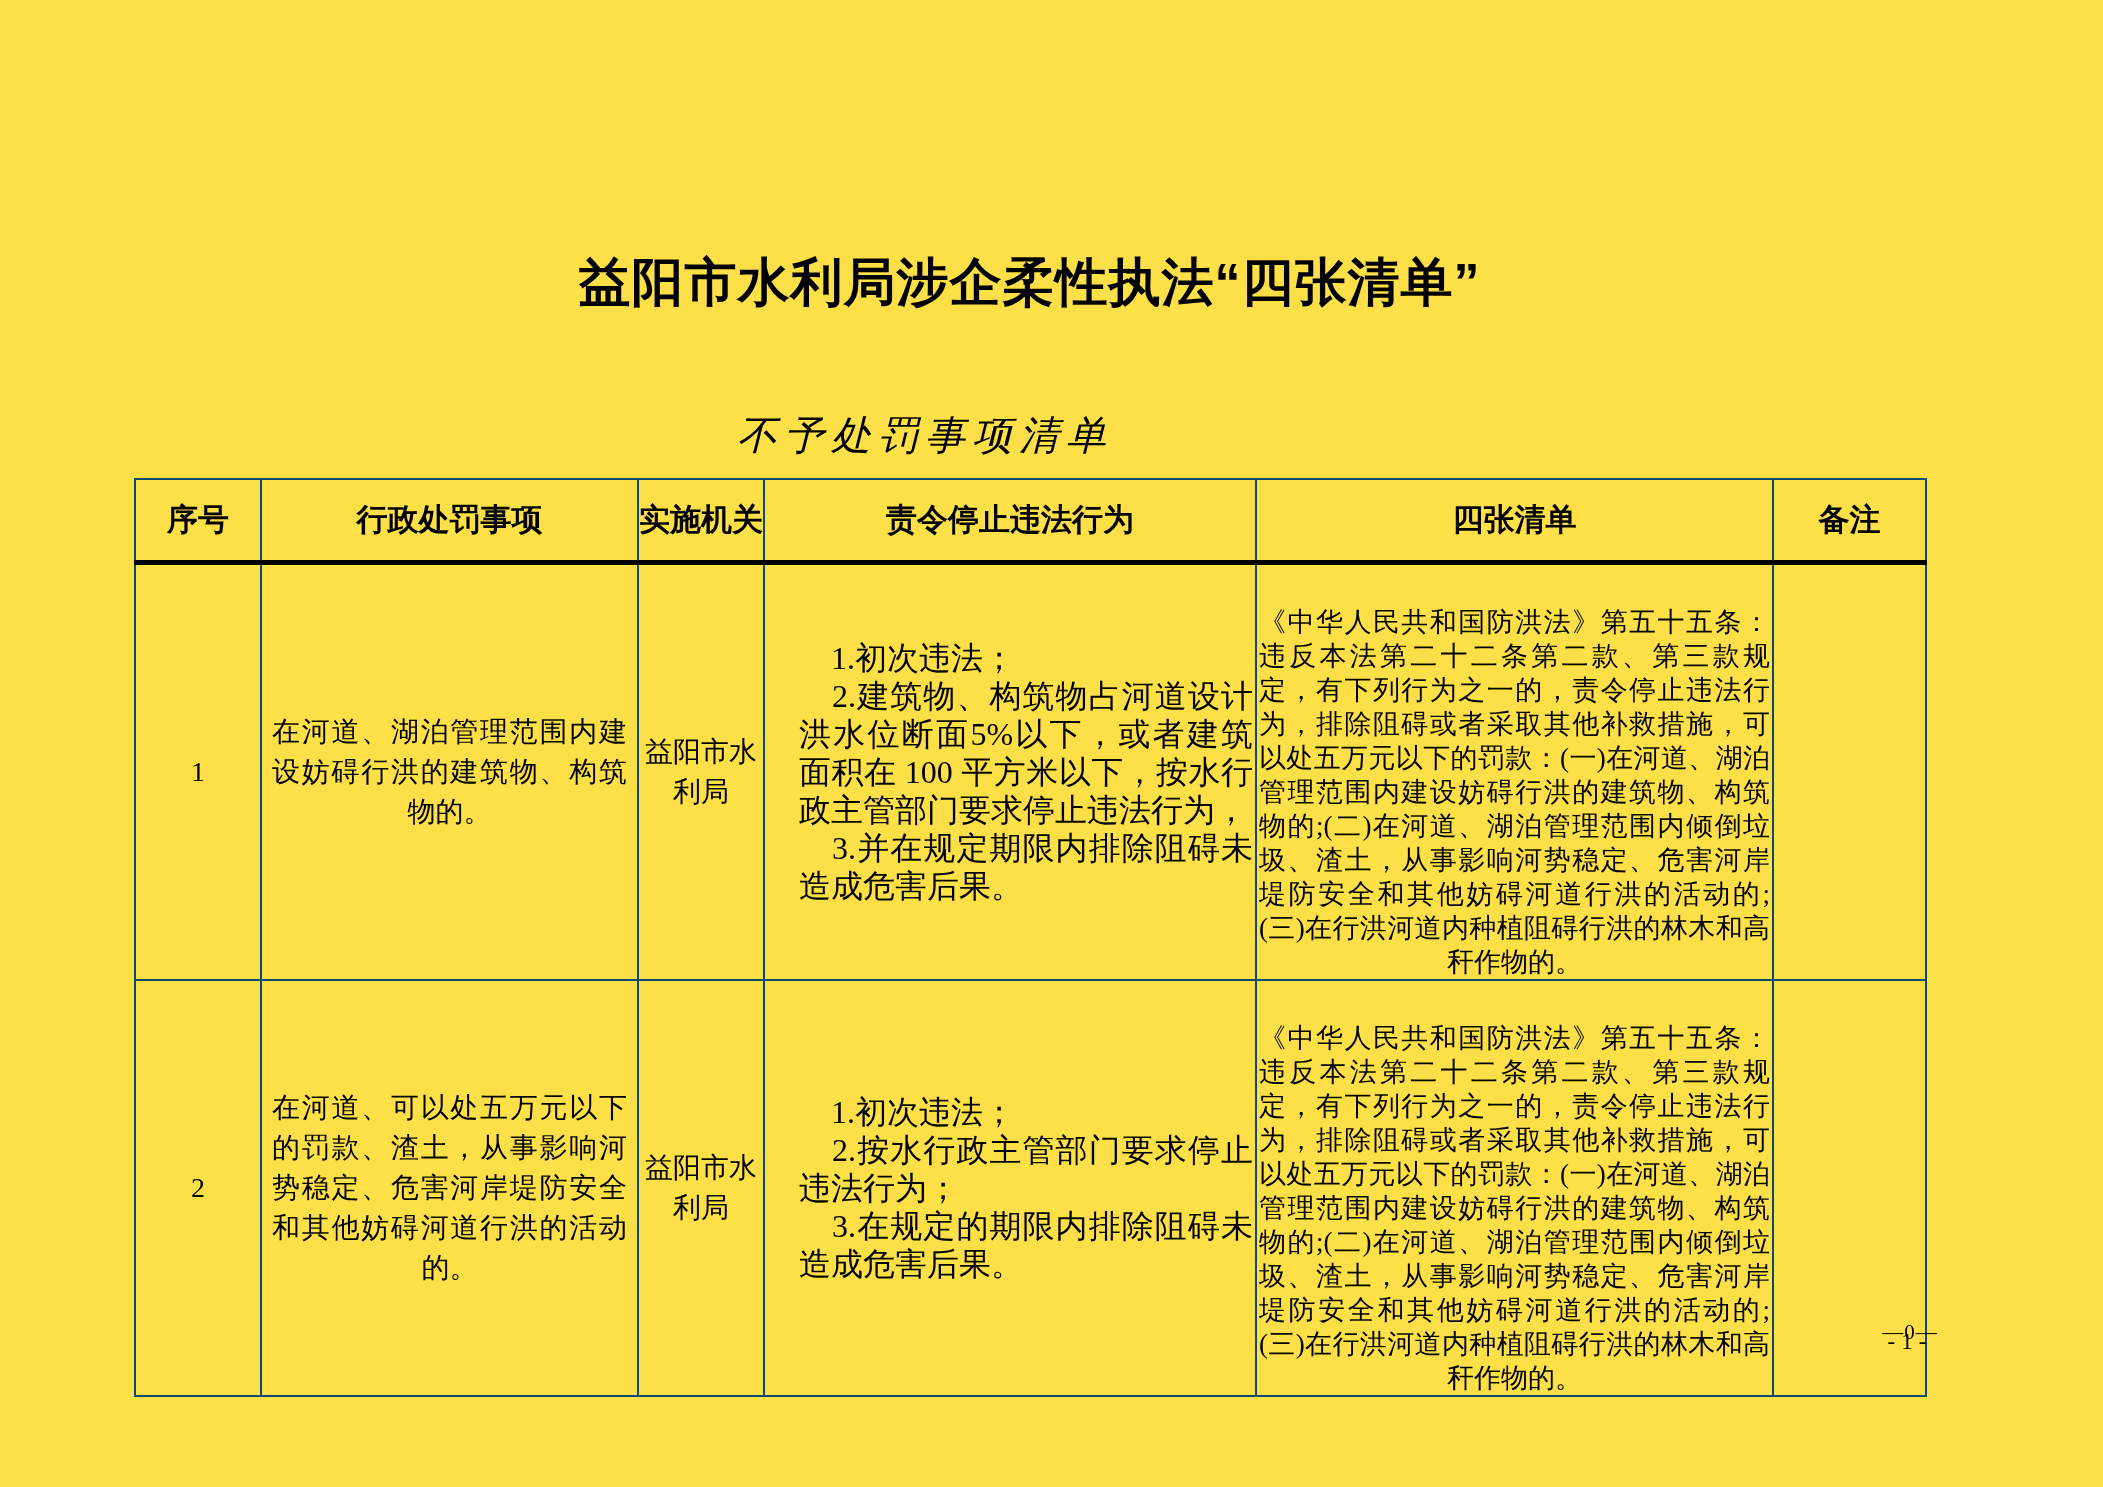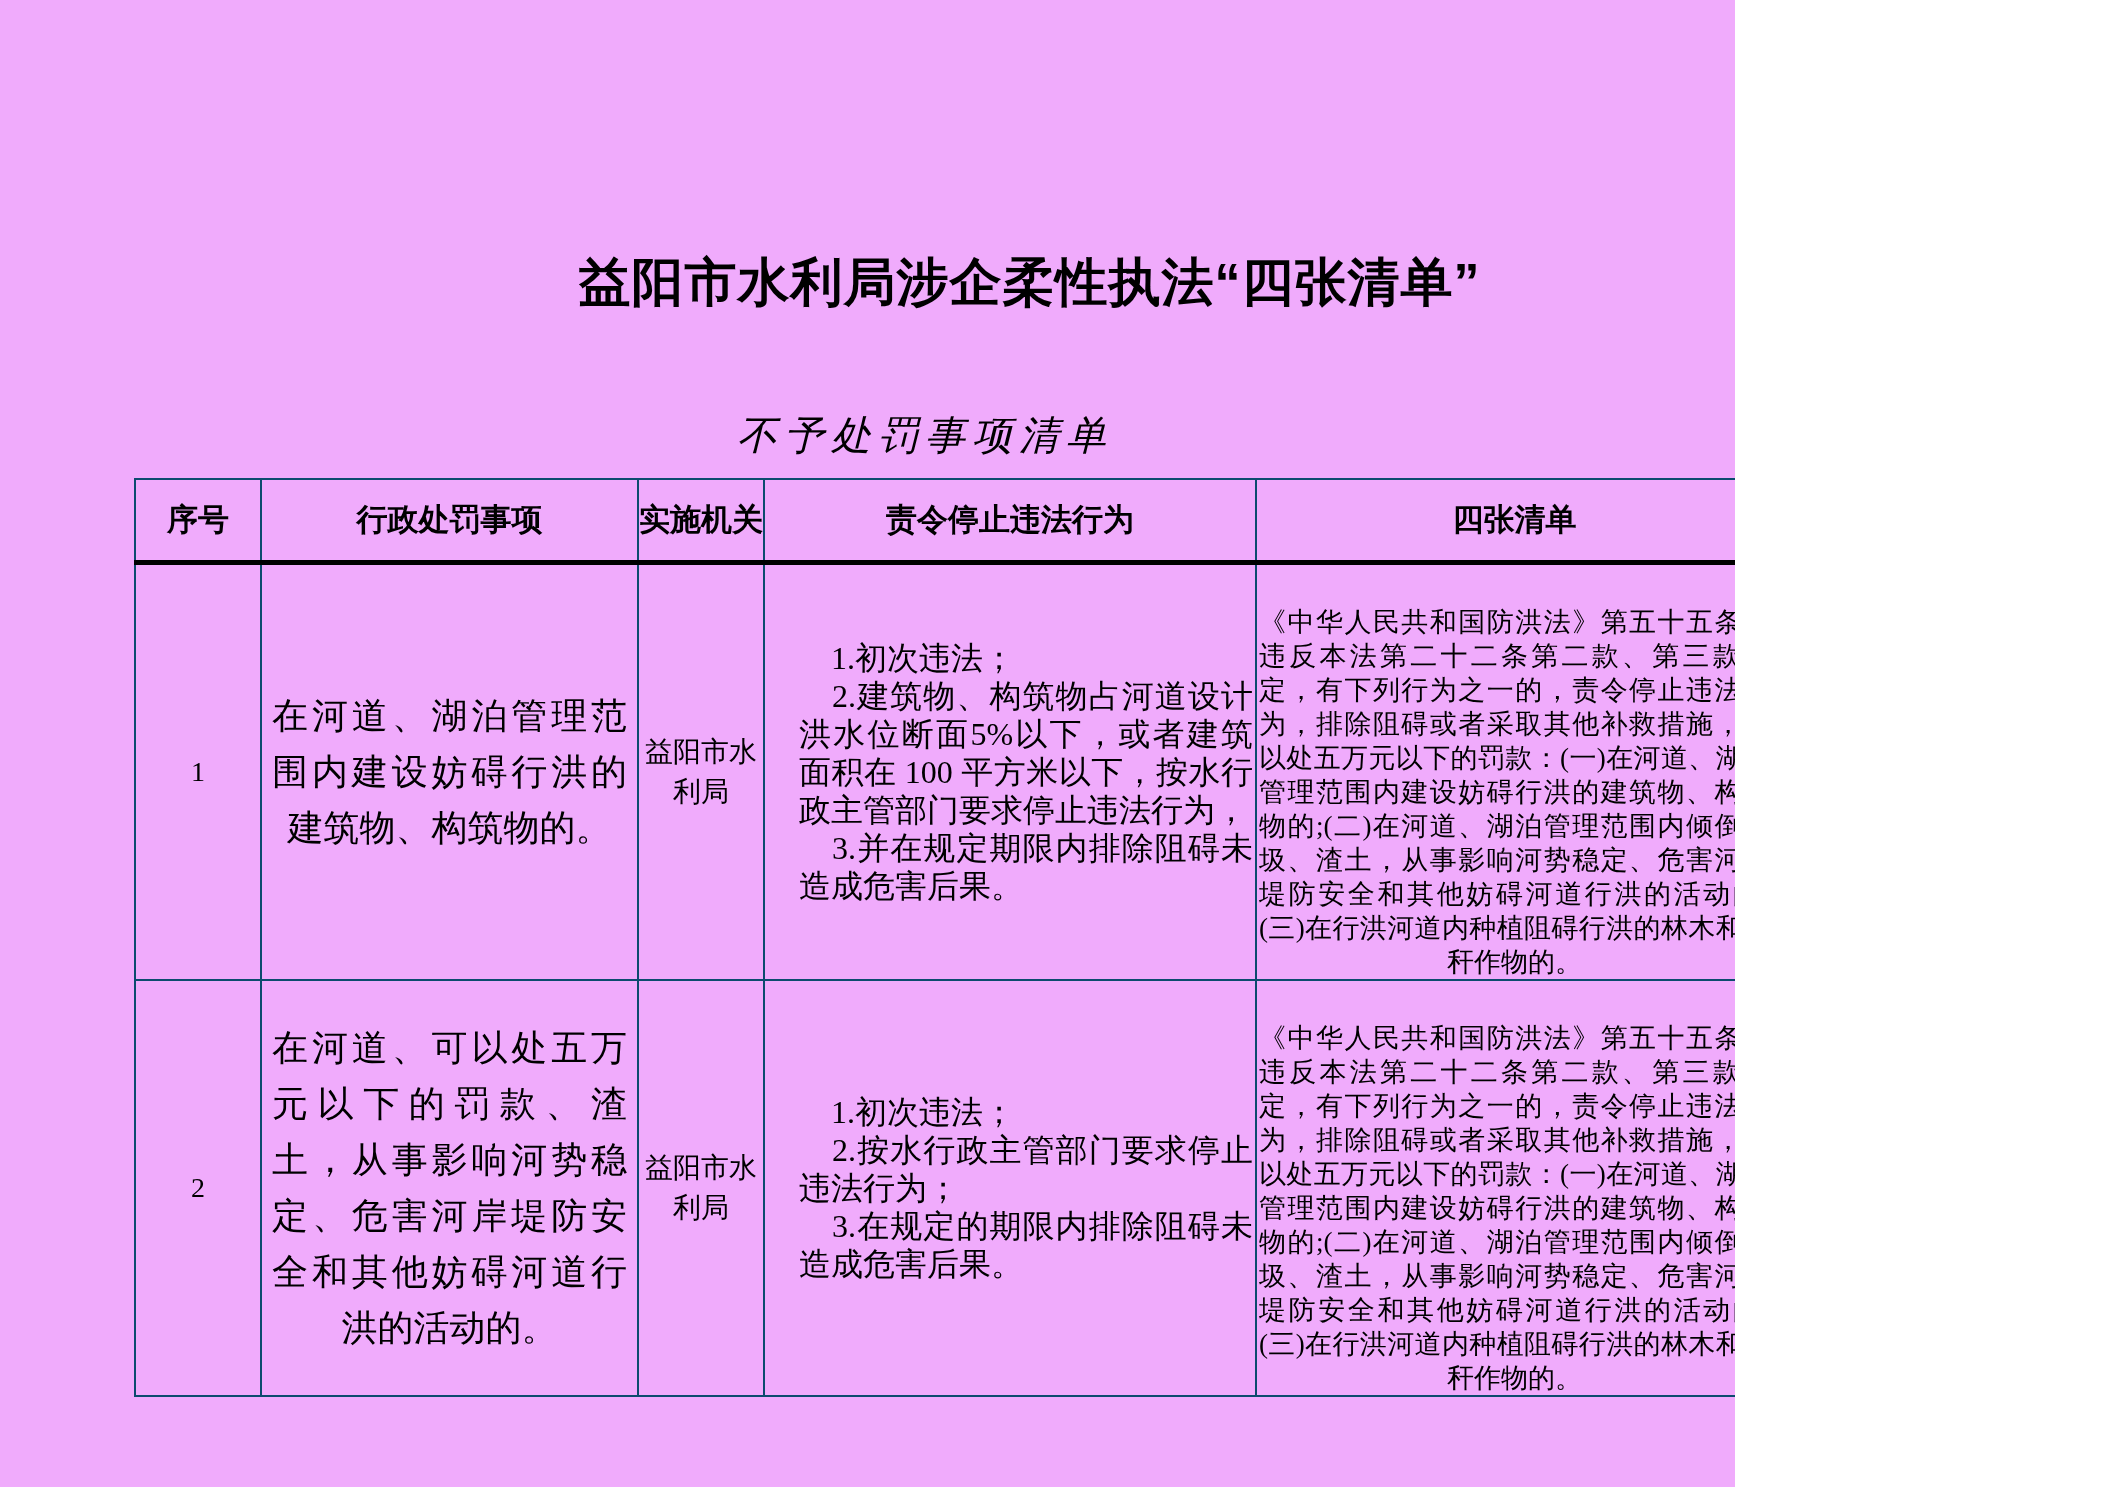--- a/index.html
+++ b/index.html
@@ -5,9 +5,9 @@
   html,body{margin:0;padding:0;background:#ffffff;}
   .page{
     position:relative;
-    width:1735px;
+    width:2103px;
     height:1487px;
-    background:#f0abfc;
+    background:#fde047;
     overflow:hidden;
     font-family:"Liberation Serif","DejaVu Serif",serif;
     color:#000;

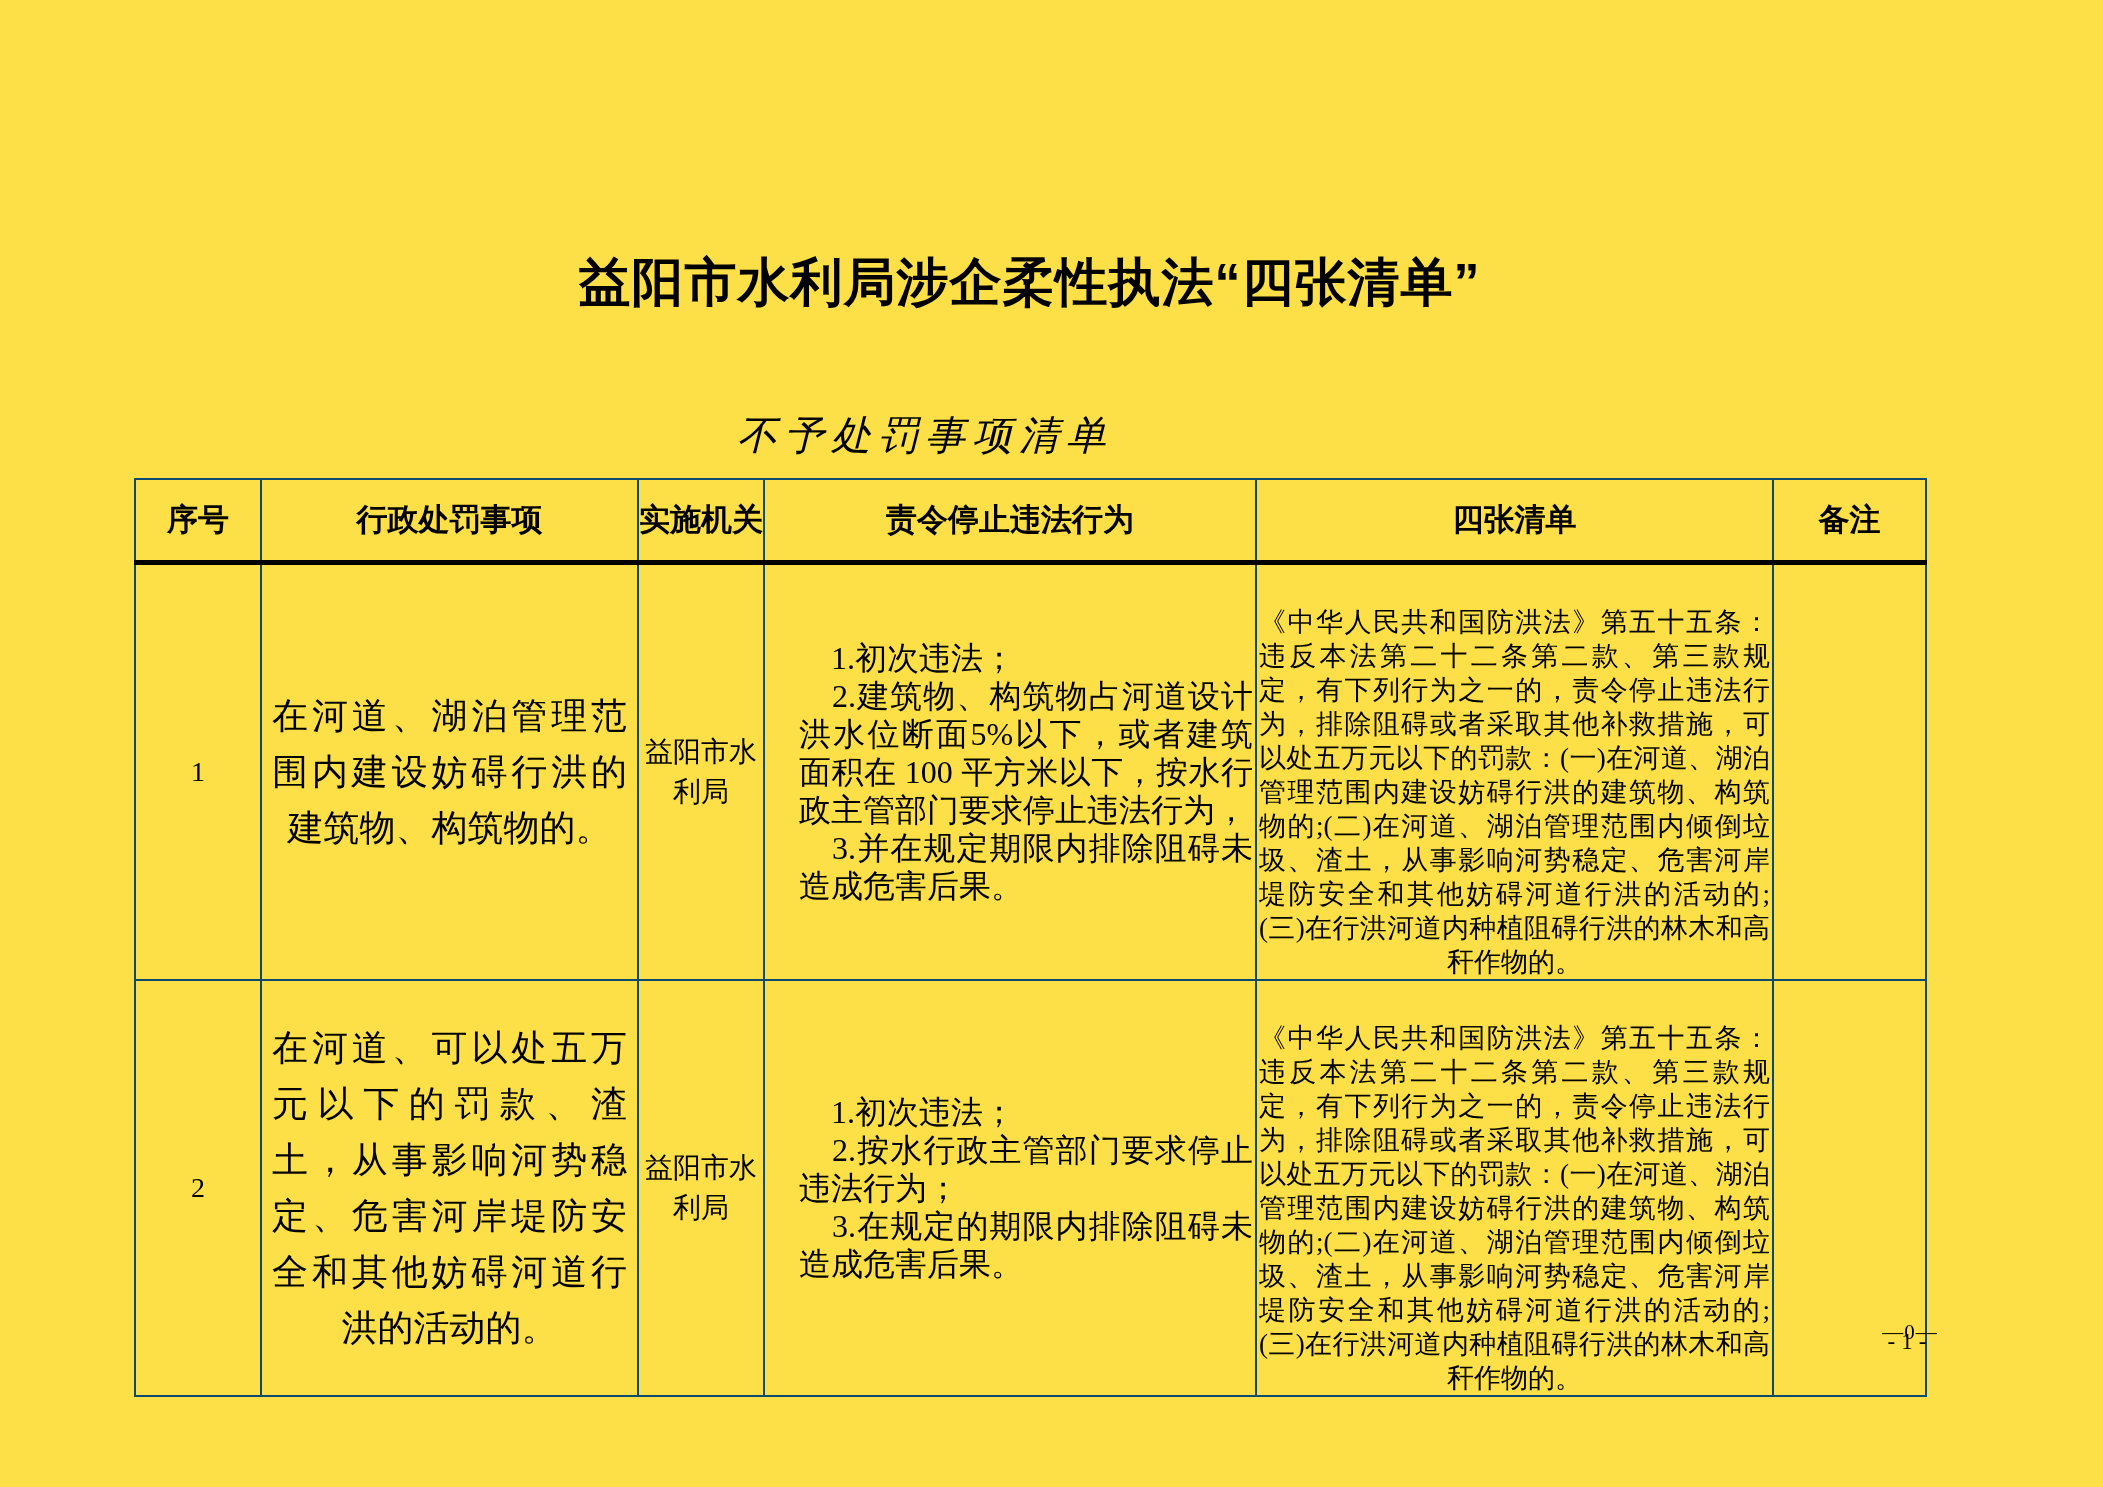--- a/index.html
+++ b/index.html
@@ -70,8 +70,8 @@
   }
   td.cell-item div{
     padding:0 10px;
-    font-size:36px;
-    line-height:56px;
+    font-size:28px;
+    line-height:40px;
     text-align:justify;
     text-align-last:center;
   }

